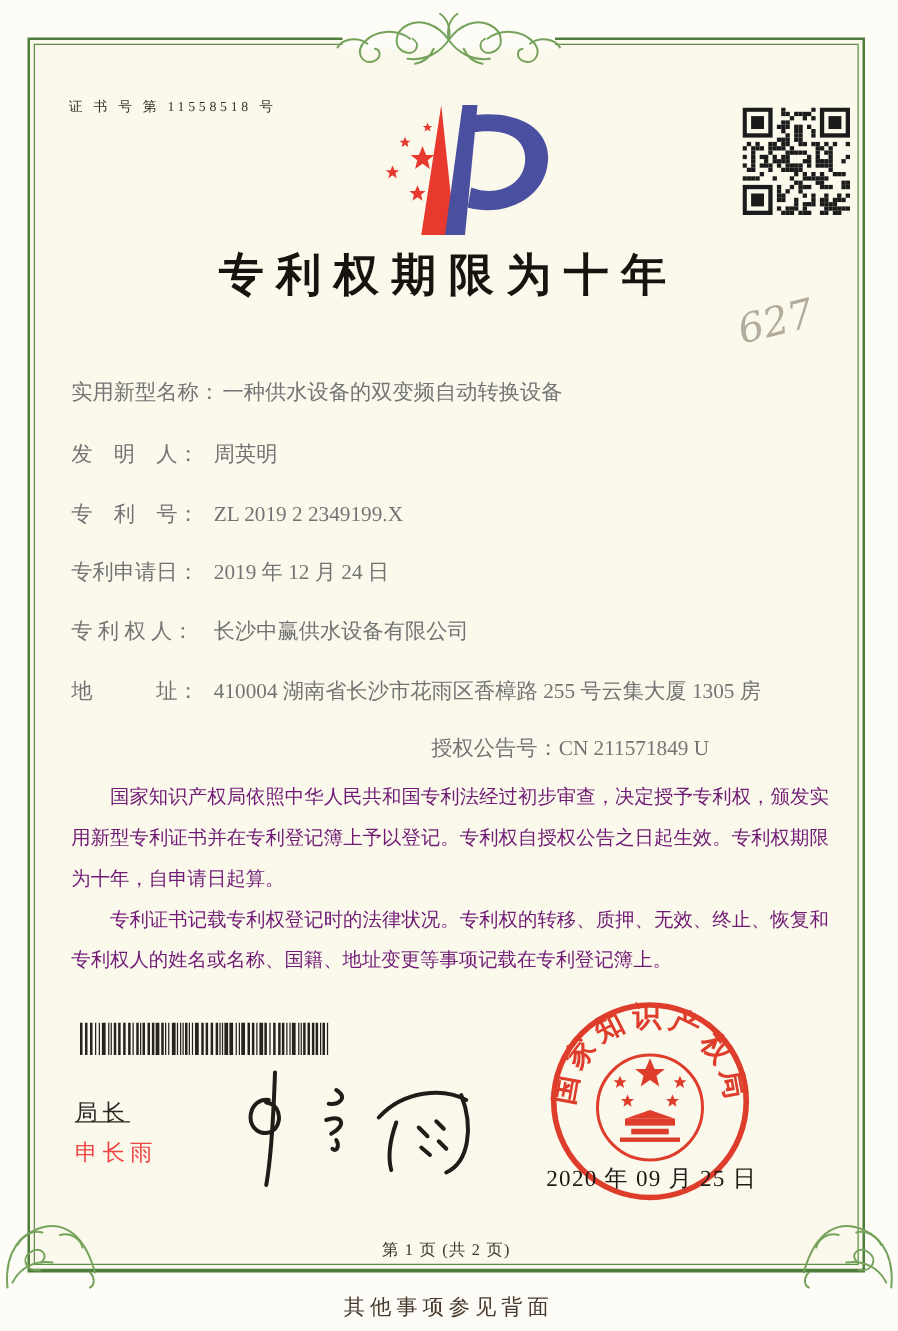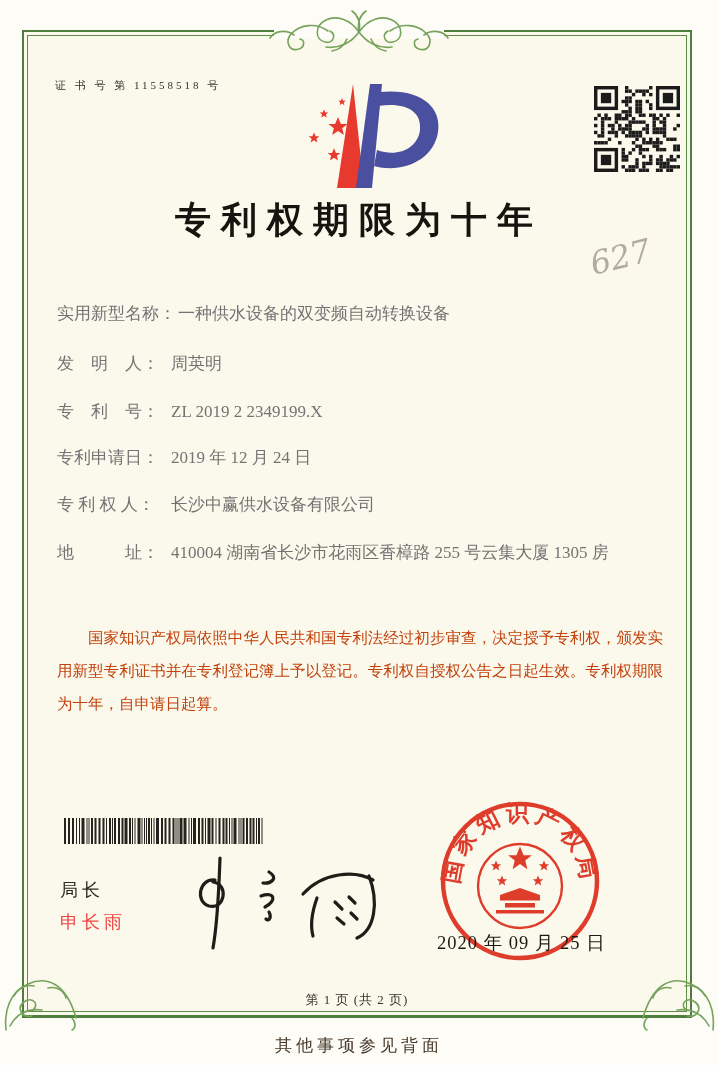--- a/index.html
+++ b/index.html
@@ -340,6 +340,9 @@
 </div>
 
 <div class="abs field" style="top:587px;width:606px">
+  <span class="grant-right">
+    <span>授权公告号：</span><span>CN 211571849 U</span>
+  </span>
 </div>
 
 <div class="abs paras">

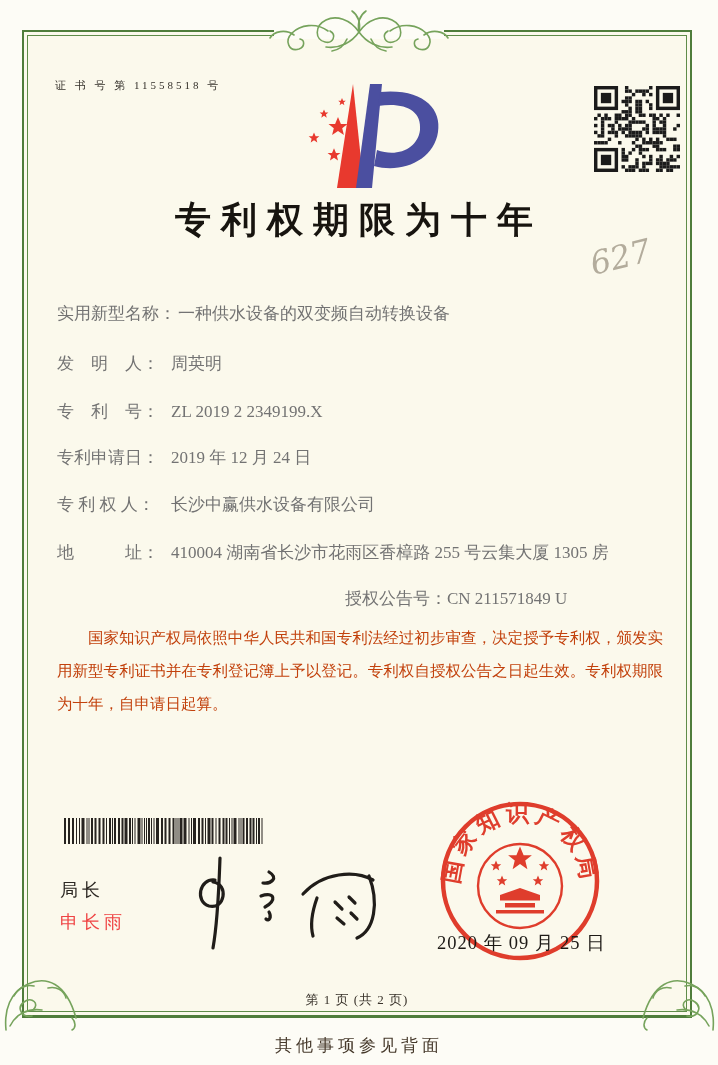--- a/index.html
+++ b/index.html
@@ -30,7 +30,7 @@
   .f-value{padding-left:2px;}
   .grant-right{position:absolute;left:288px;top:0;white-space:nowrap;}
   .paras{left:57px;top:622px;width:606px;}
-  .paras p{margin:0;font-size:15.5px;line-height:2.12;text-indent:2em;color:#c2410c;
+  .paras p{margin:0;font-size:15.5px;line-height:2.12;text-indent:2em;color:#701a75;
            text-align:justify;}
   .barcode{left:64px;top:818px;}
   .director-title{left:60px;top:878px;font-size:18px;letter-spacing:4px;color:#2b2722;}

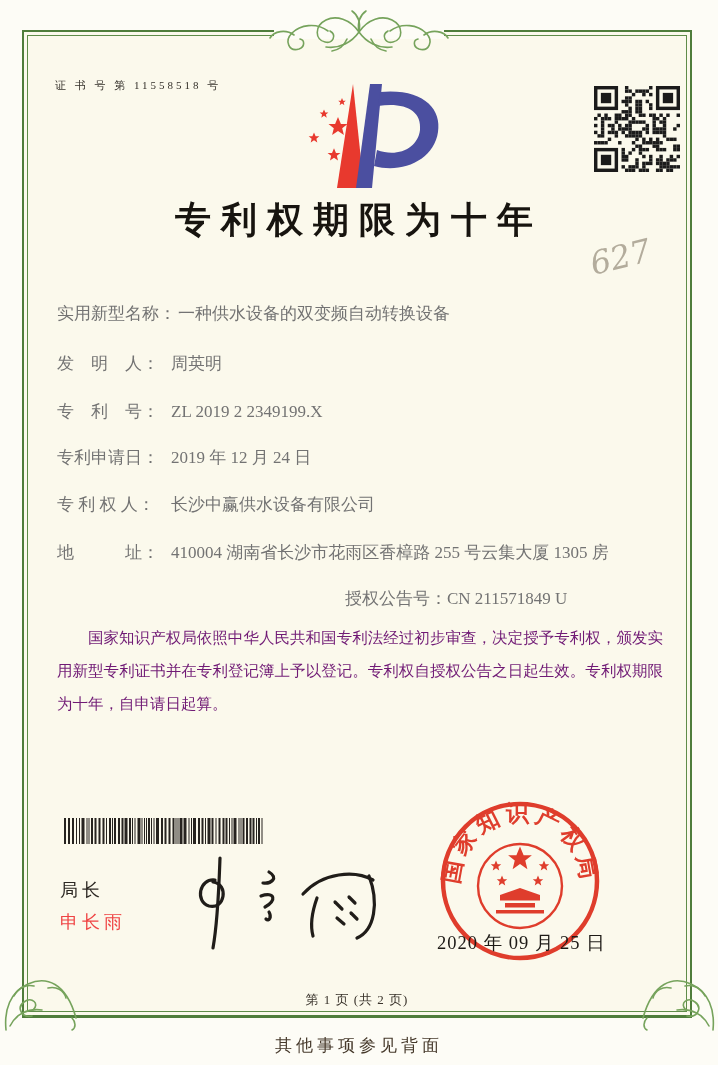--- a/index.html
+++ b/index.html
@@ -347,6 +347,7 @@
 
 <div class="abs paras">
   <p>国家知识产权局依照中华人民共和国专利法经过初步审查，决定授予专利权，颁发实用新型专利证书并在专利登记簿上予以登记。专利权自授权公告之日起生效。专利权期限为十年，自申请日起算。</p>
+  <p>专利证书记载专利权登记时的法律状况。专利权的转移、质押、无效、终止、恢复和专利权人的姓名或名称、国籍、地址变更等事项记载在专利登记簿上。</p>
 </div>
 
 <svg class="abs barcode" width="202" height="26" viewBox="0 0 202 26">

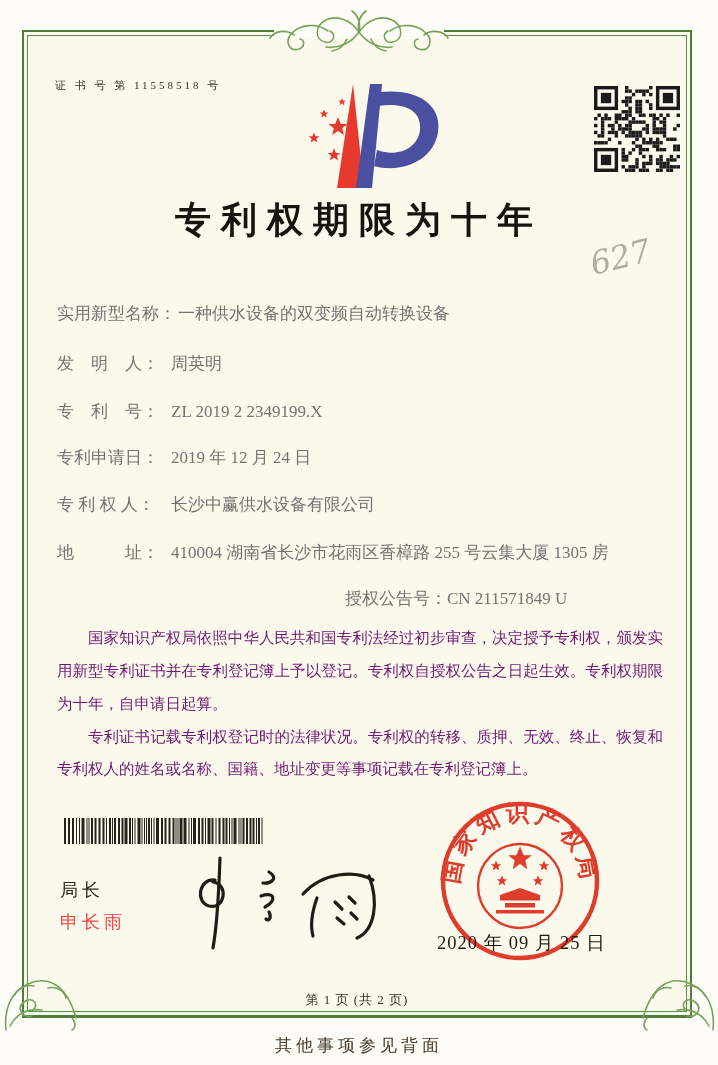--- a/index.html
+++ b/index.html
@@ -33,7 +33,7 @@
   .paras p{margin:0;font-size:15.5px;line-height:2.12;text-indent:2em;color:#701a75;
            text-align:justify;}
   .barcode{left:64px;top:818px;}
-  .director-title{left:60px;top:878px;font-size:18px;letter-spacing:4px;color:#2b2722;}
+  .director-title{left:60px;top:878px;font-size:18px;letter-spacing:4px;color:#2b2722;text-decoration:underline;}
   .director-name{left:60px;top:910px;font-size:18px;letter-spacing:4px;color:#ef4444;}
   .signature{left:185px;top:850px;}
   .seal{left:437px;top:798px;}

